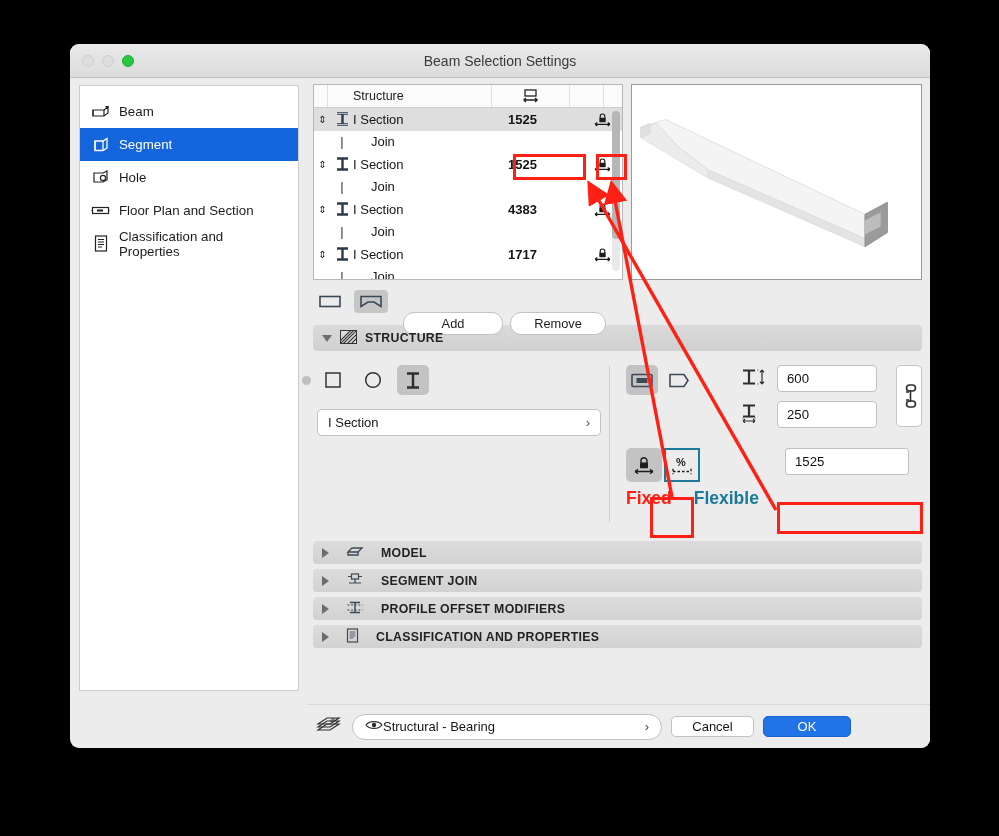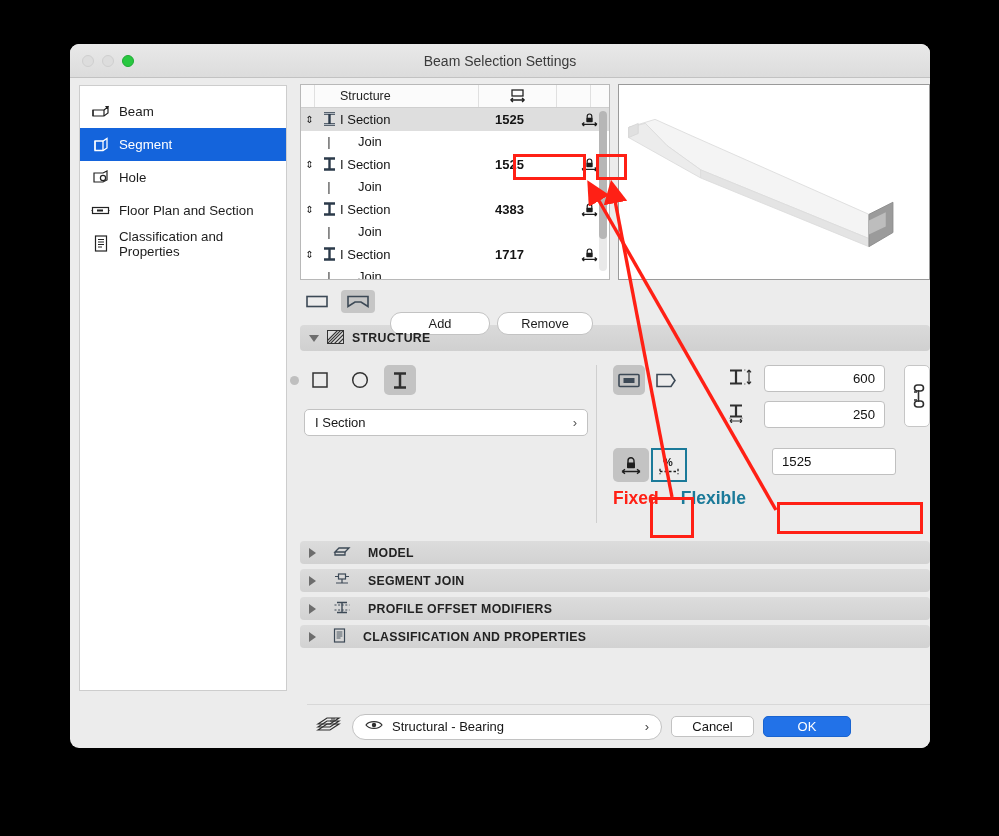--- a/index.html
+++ b/index.html
@@ -79,7 +79,7 @@
     width: 9px; height: 9px; border-radius: 50%; background: #bfbfbf;
   }
   .main {
-    flex: 1; padding: 6px 0 0 0; position: relative;
+    flex: 1; padding: 6px 8px 0 0; position: relative;
   }
   
   .toprow { display: flex; gap: 8px; height: 196px; }

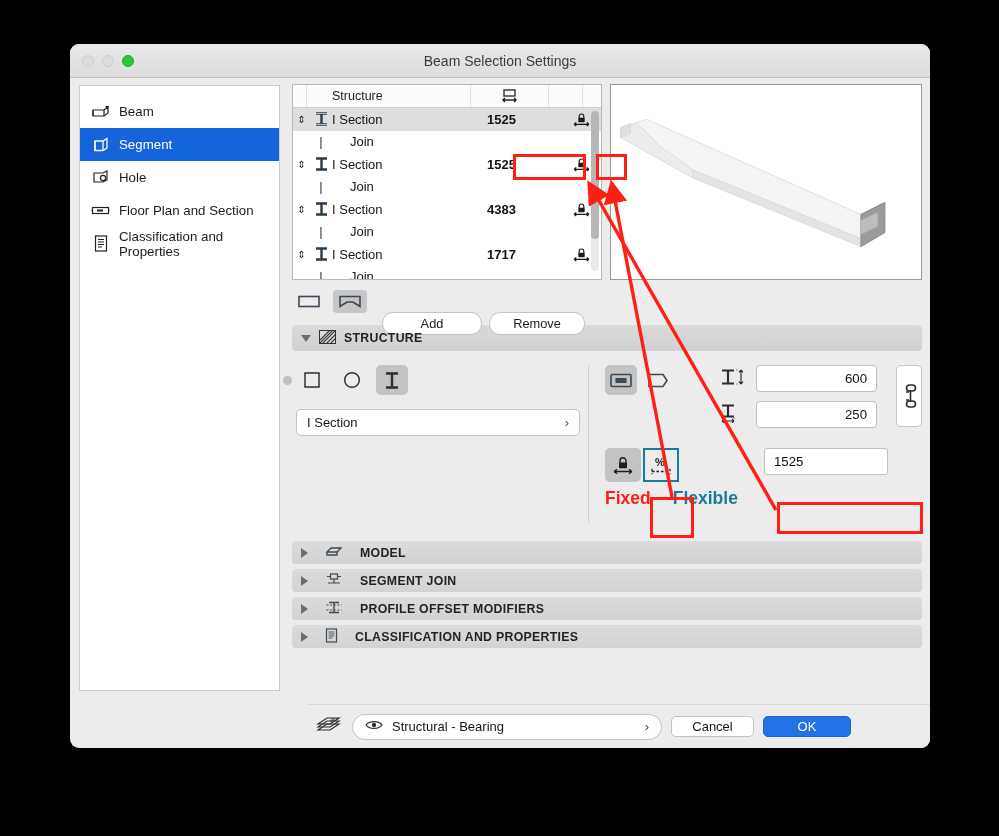--- a/index.html
+++ b/index.html
@@ -167,10 +167,10 @@
   .dimcol { display: flex; flex-direction: column; gap: 9px; margin-left: 36px;}
   .dimrow { display: flex; align-items: center; gap: 10px; }
   .field {
-    width: 121px; height: 27px; background: #fff;
+    width: 100px; height: 27px; background: #fff;
     border: 1px solid #c0c0c0; border-radius: 4px;
     display: flex; align-items: center; padding: 0 9px;
-    font-size: 13.2px; color: #111; justify-content: flex-end;
+    font-size: 13.2px; color: #111;
   }
   .linkbtn {
     width: 26px; height: 62px; background: #fff;

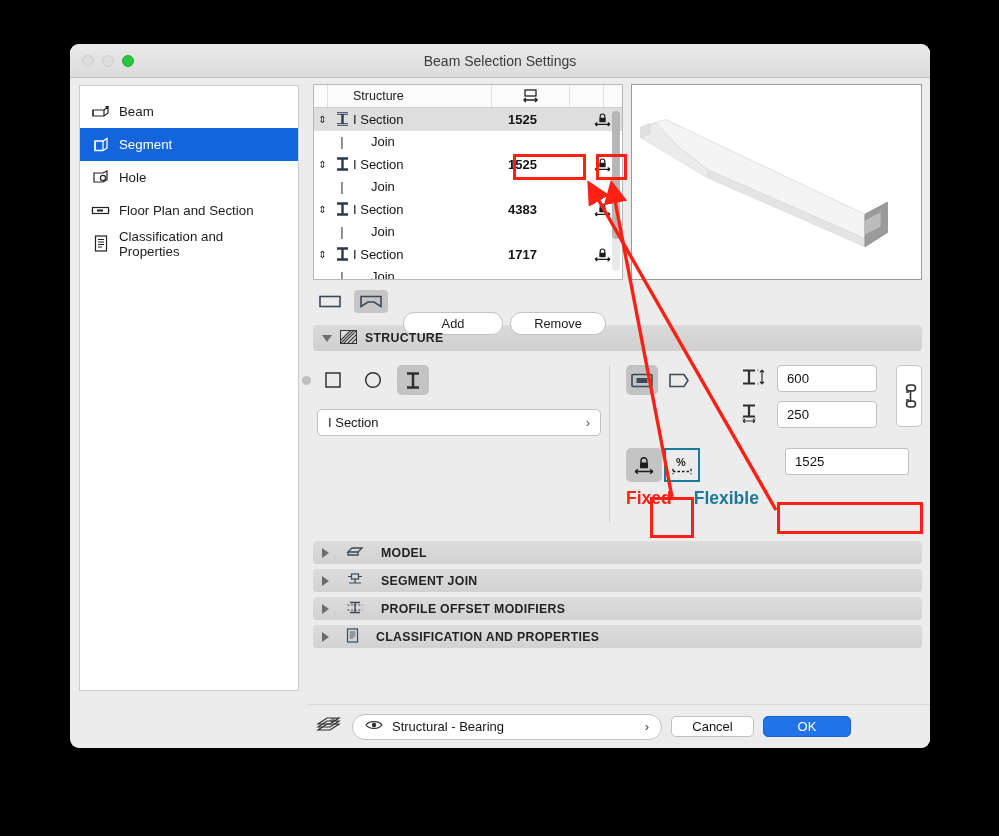--- a/index.html
+++ b/index.html
@@ -216,7 +216,7 @@
   .layerpop {
     flex: 1; height: 26px; background: #fff;
     border: 1px solid #c2c2c2; border-radius: 13px;
-    display: flex; align-items: center; gap: 9px; padding: 0 12px;
+    display: flex; align-items: center; padding: 0 12px;
     font-size: 13px; color: #161616; max-width: 310px;
   }
   .layerpop .chev { margin-left: auto; color: #444; }

